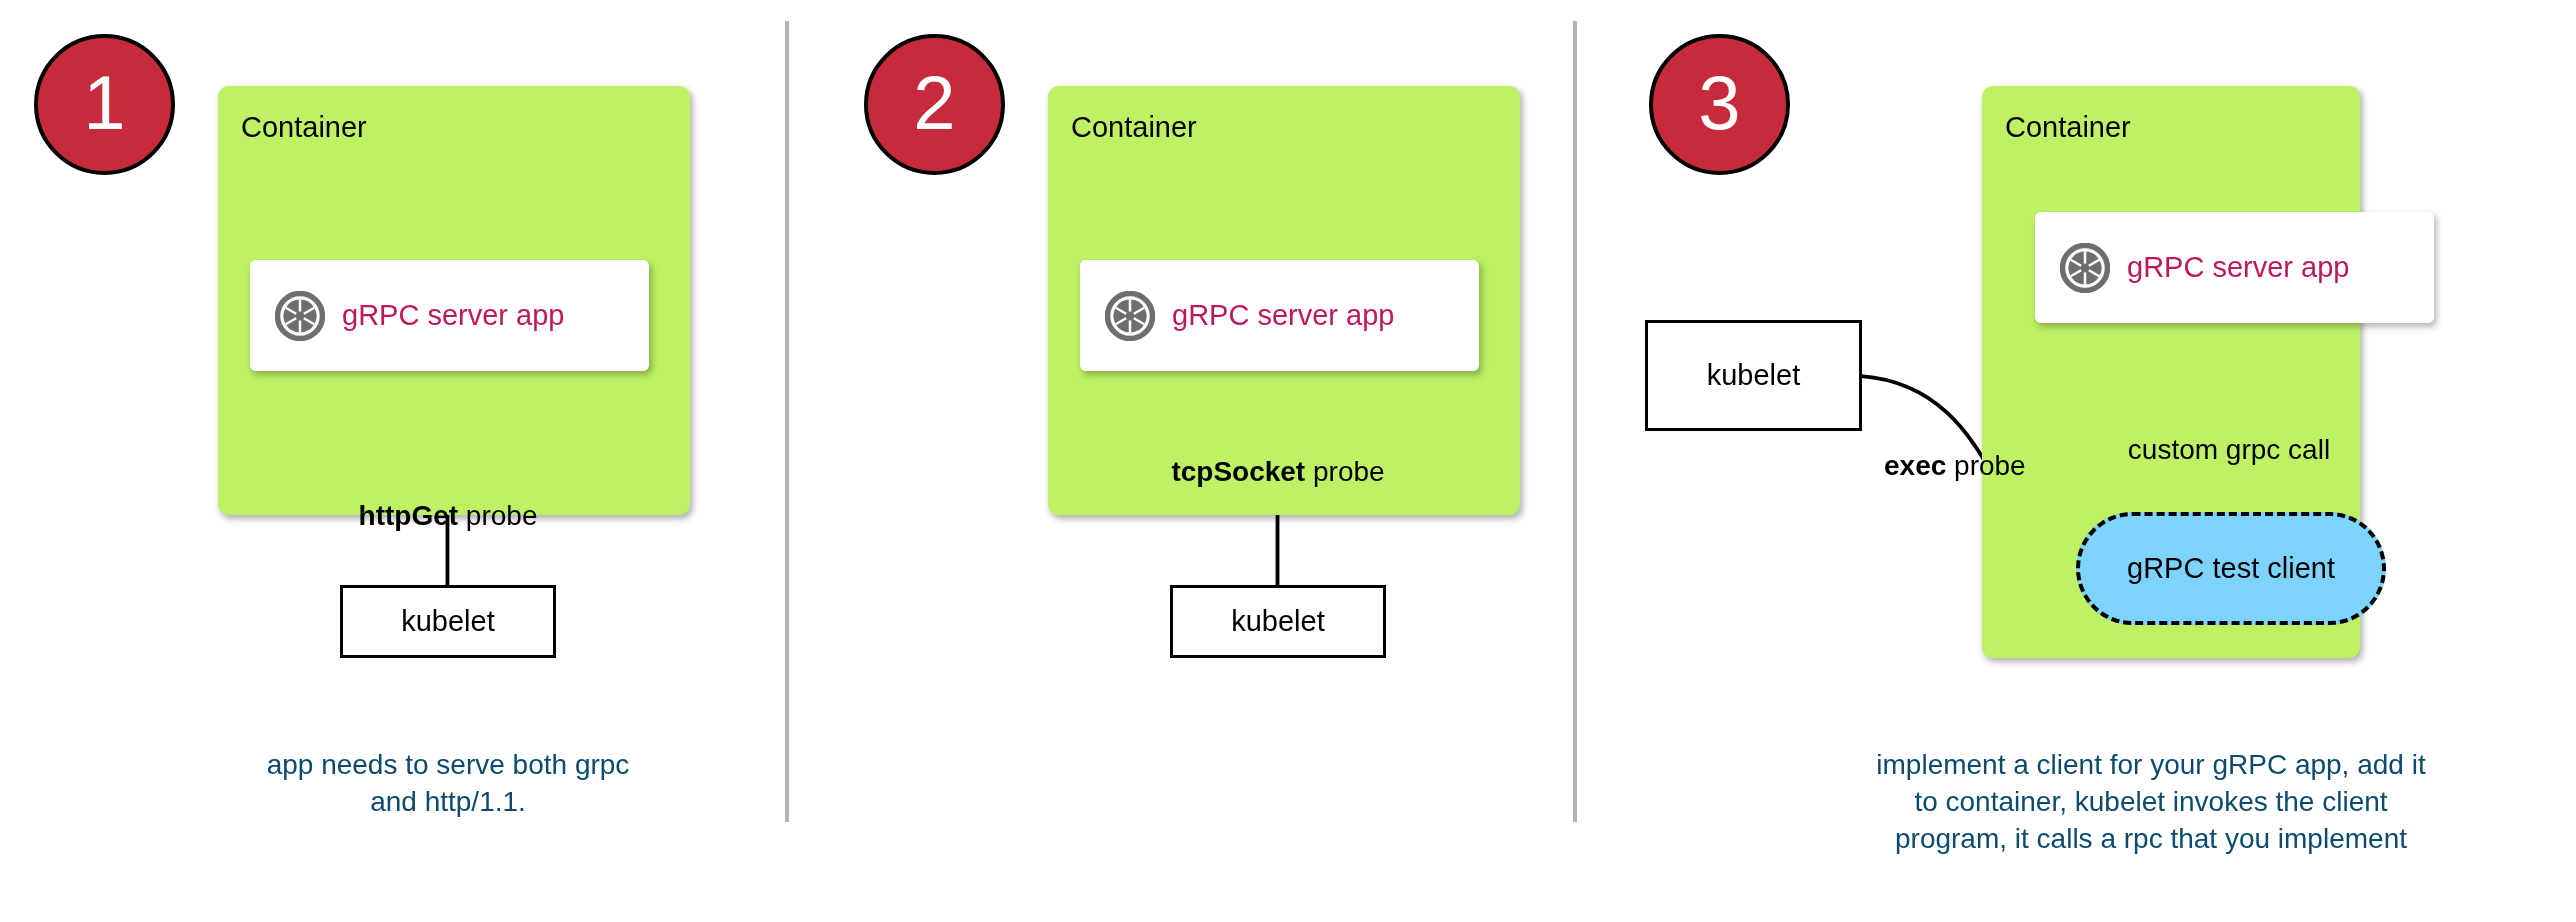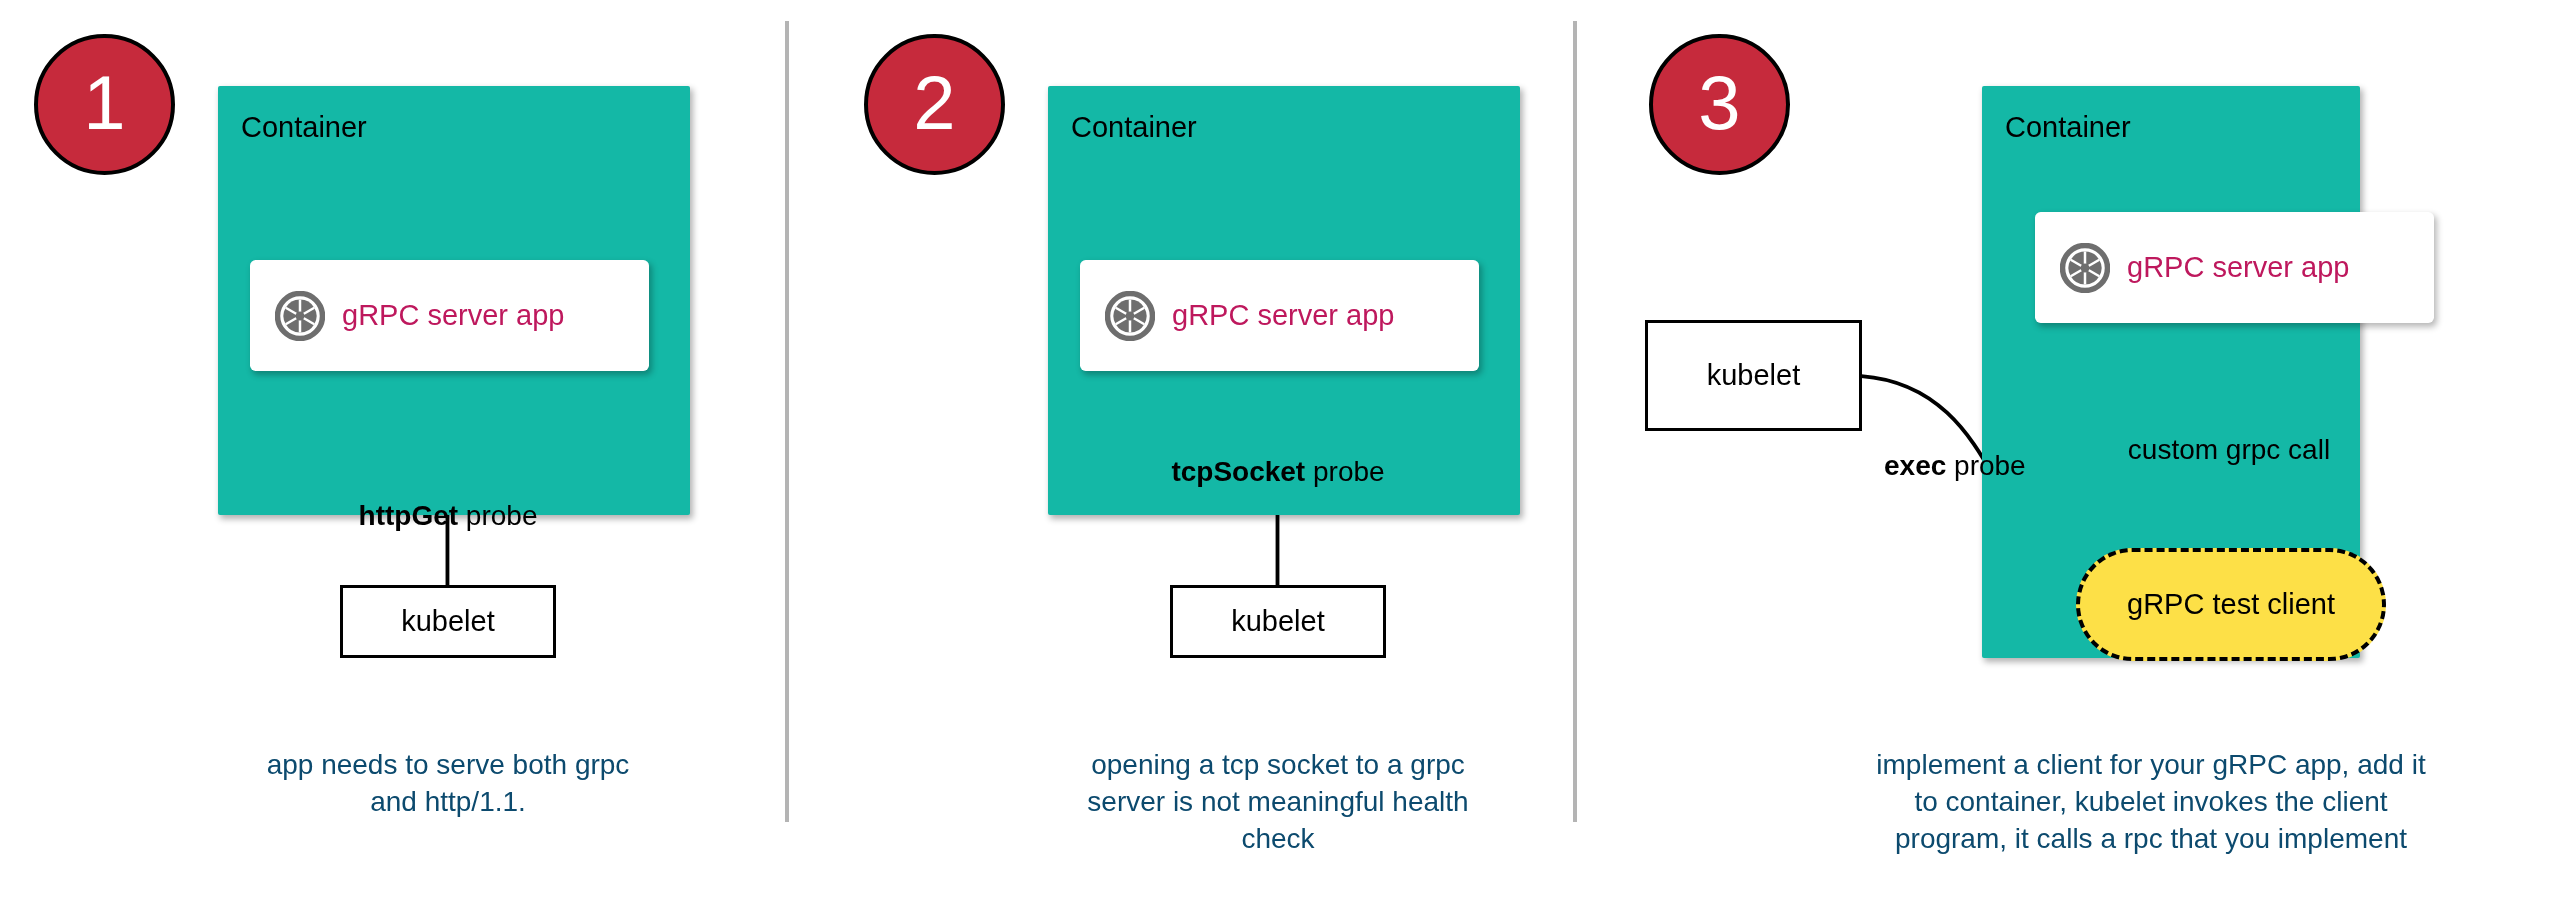--- a/index.html
+++ b/index.html
@@ -46,8 +46,8 @@
   
   .container-box {
     position: absolute;
-    background: #14b8a6;
-    border-radius: 2px;
+    background: #bef264;
+    border-radius: 11px;
     box-shadow: 2.9px 3.8px 6.7px rgba(0,0,0,0.30);
   }
   .container-label {

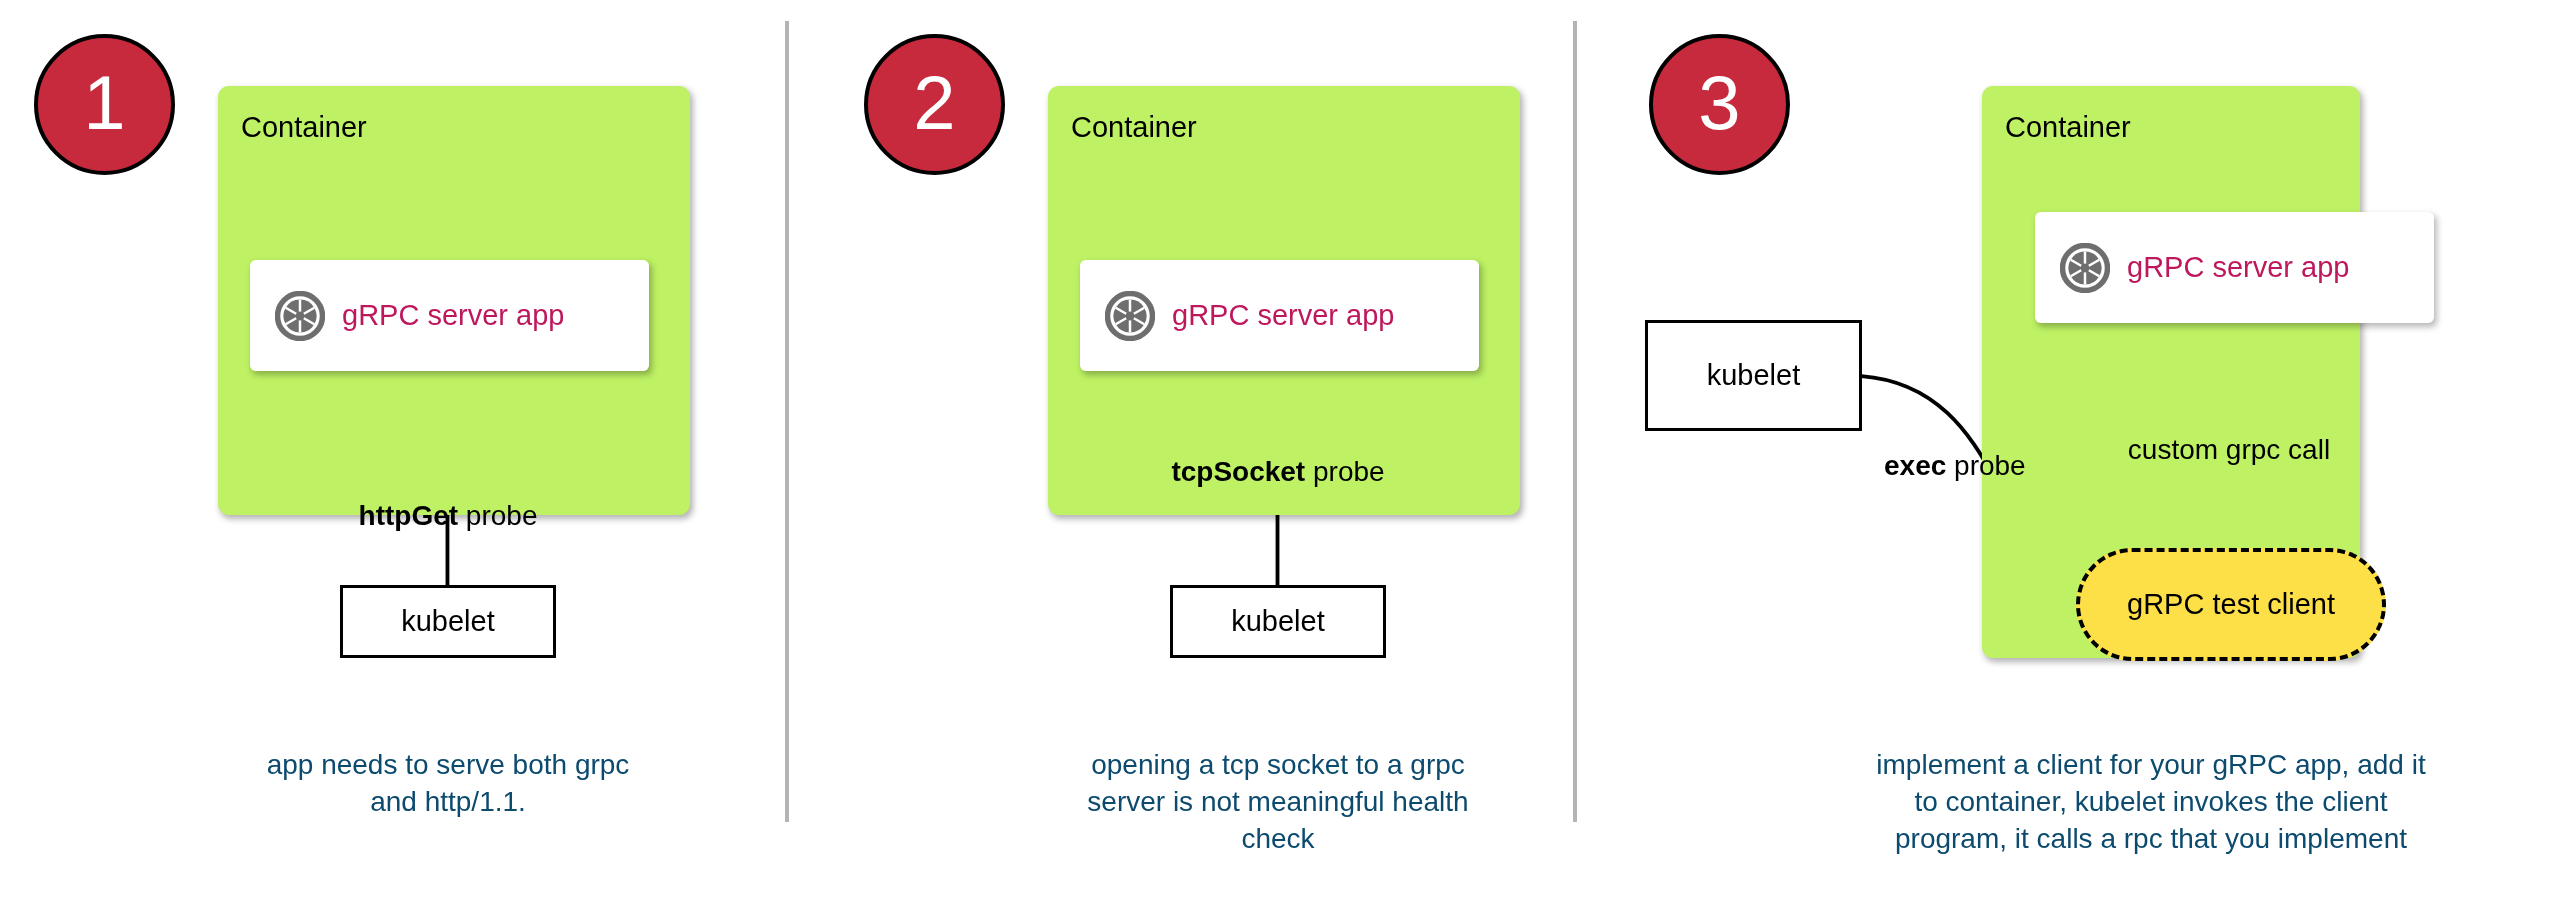--- a/index.html
+++ b/index.html
@@ -102,14 +102,13 @@
   
   .dashed-pill {
     position: absolute;
-    background: #fde047;
+    background: #7dd3fc;
     border: 4.8px dashed #000000;
     border-radius: 59px;
     box-sizing: border-box;
     display: flex;
     align-items: center;
     justify-content: center;
-    margin-top: 36px;
   }
   .dashed-pill .pill-label {
     font-size: 29px;

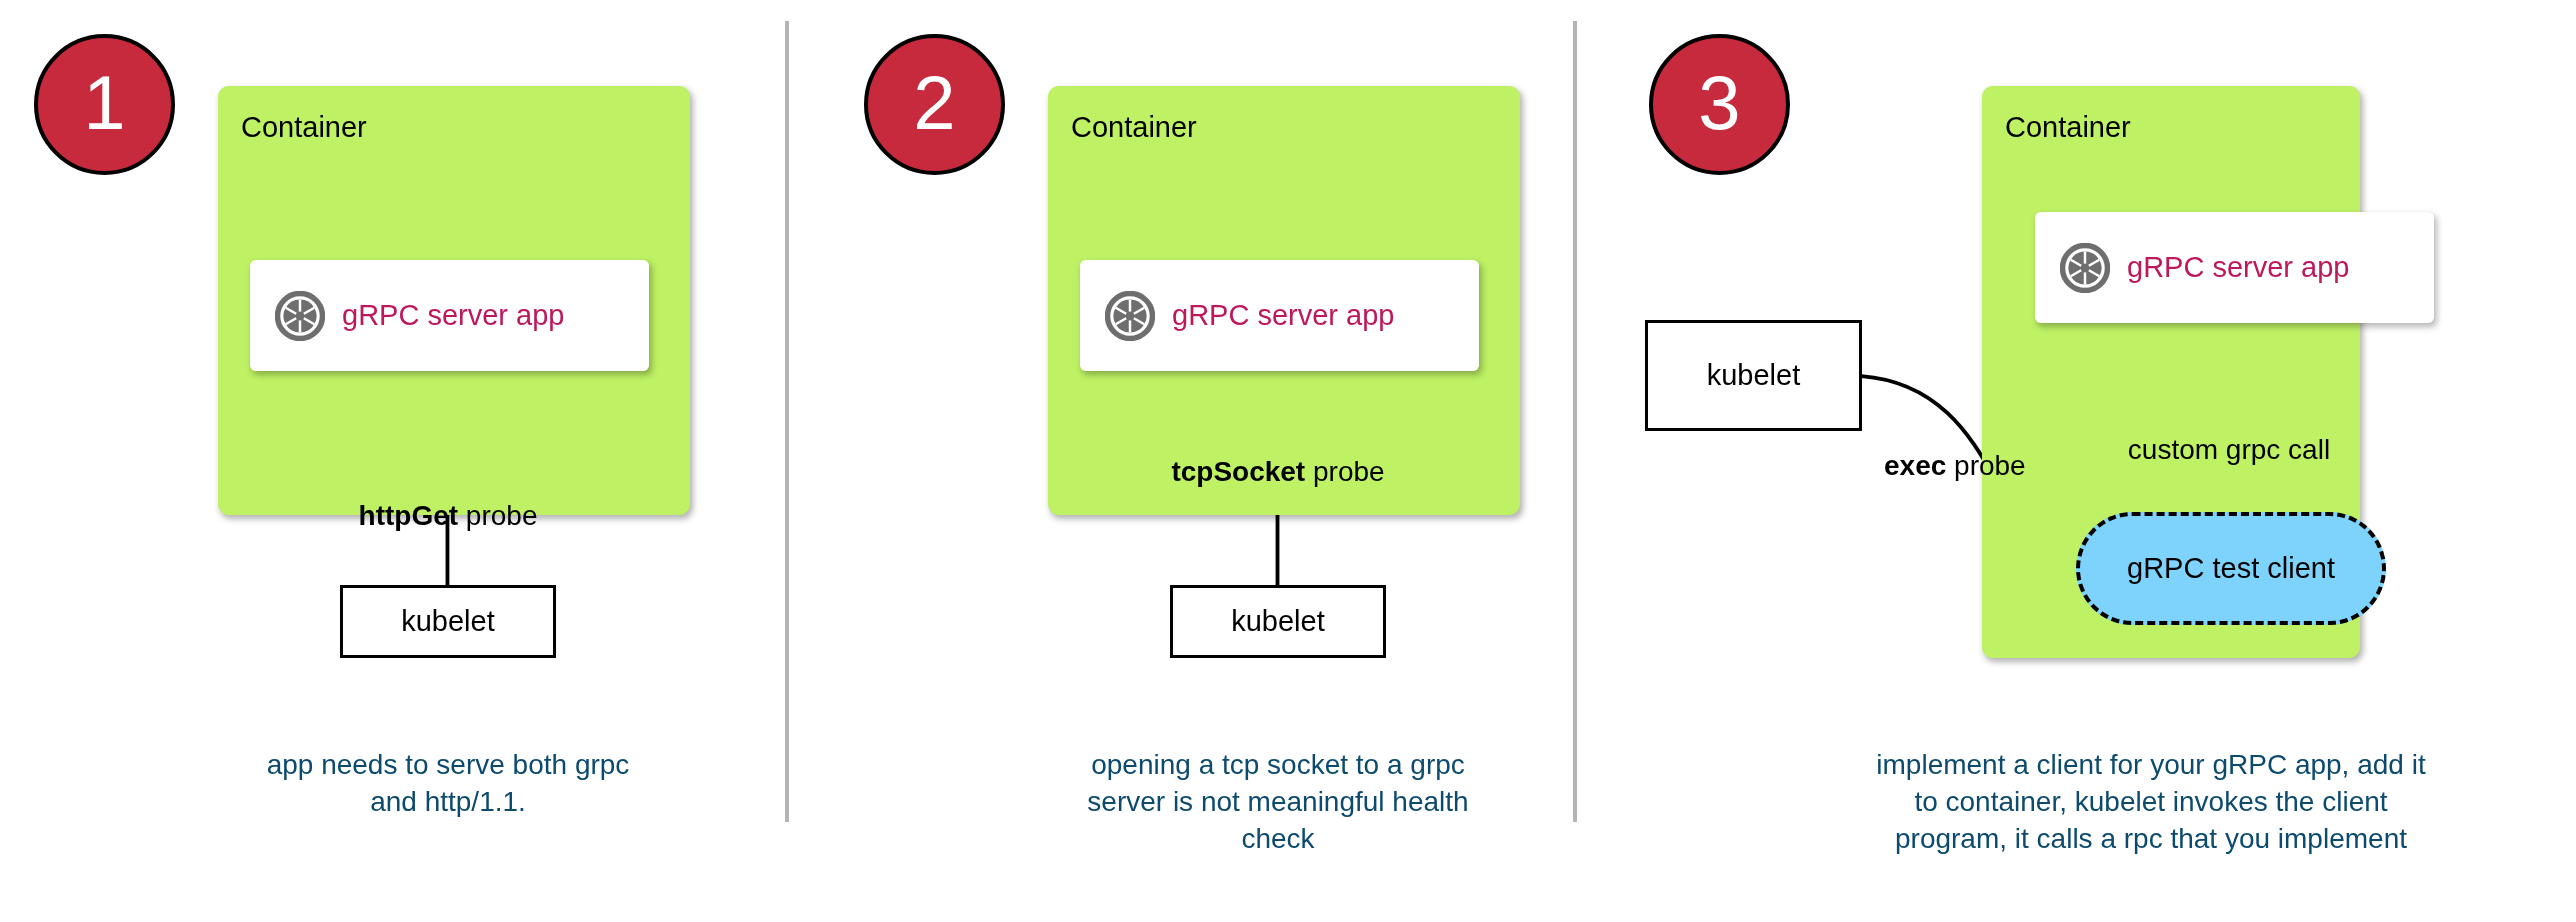--- a/index.html
+++ b/index.html
@@ -274,11 +274,6 @@
     <span class="kubelet-label">kubelet</span>
   </div>
 
-  <div class="caption" style="left:1026px; top:730px; width:504px;">
-    <div>opening a tcp socket to a grpc</div>
-    <div>server is not meaningful health</div>
-    <div>check</div>
-  </div>
 
   <div class="step-badge" style="left:1649px; top:34px;">
     <span class="step-num">3</span>

